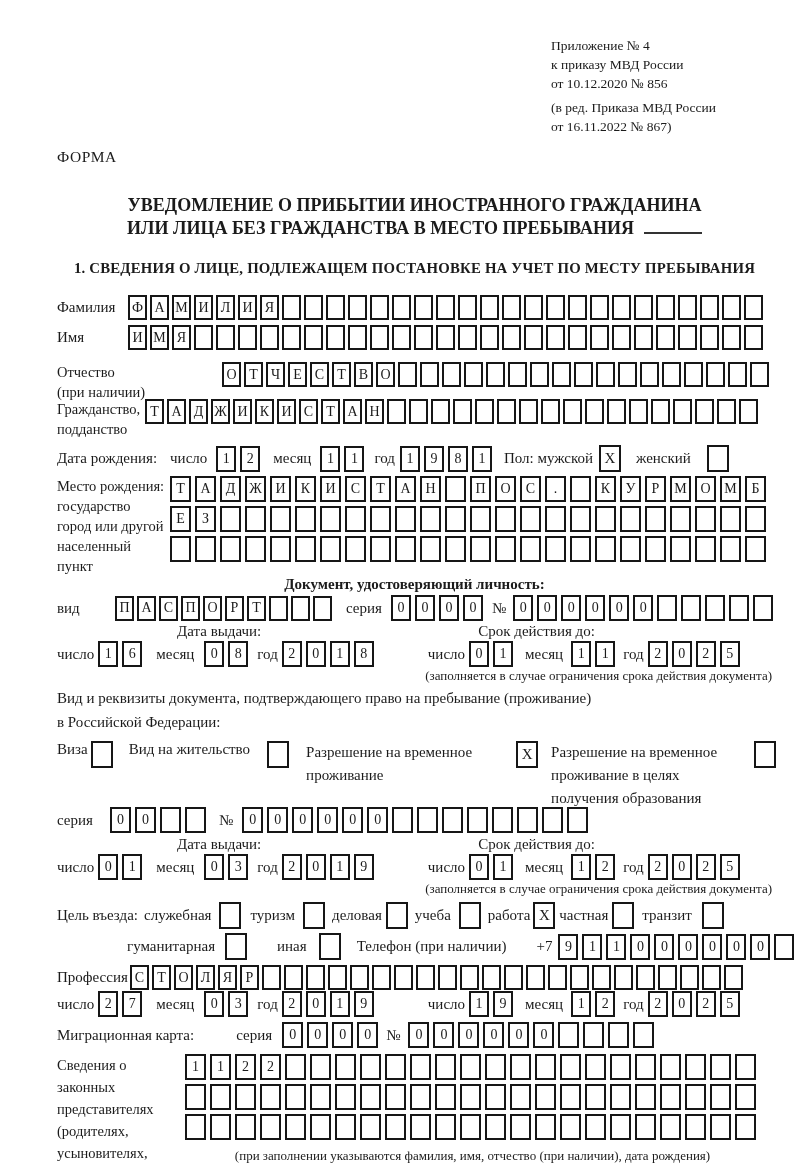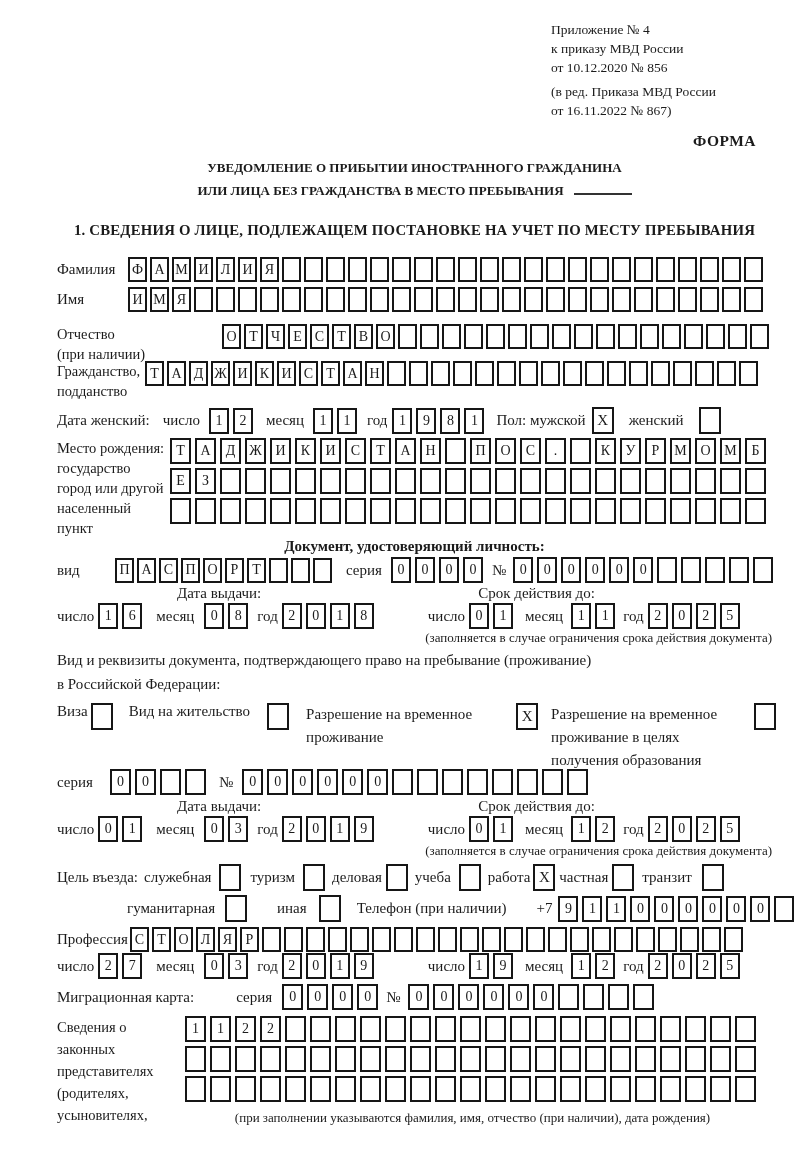--- a/index.html
+++ b/index.html
@@ -5,7 +5,7 @@
   html,body{margin:0;padding:0;background:#fff;}
   body{width:800px;height:1163px;overflow:hidden;color:#1b1b1b;
        font-family:"Liberation Serif","DejaVu Serif",serif;}
-  .page{box-sizing:border-box;width:800px;height:1163px;padding:20px 28px 0 57px;position:relative;}
+  .page{box-sizing:border-box;width:800px;height:1163px;padding:36px 28px 0 57px;position:relative;}
 
   
   .appendix{width:215px;margin-left:auto;margin-right:6px;font-size:13.5px;line-height:19px;}

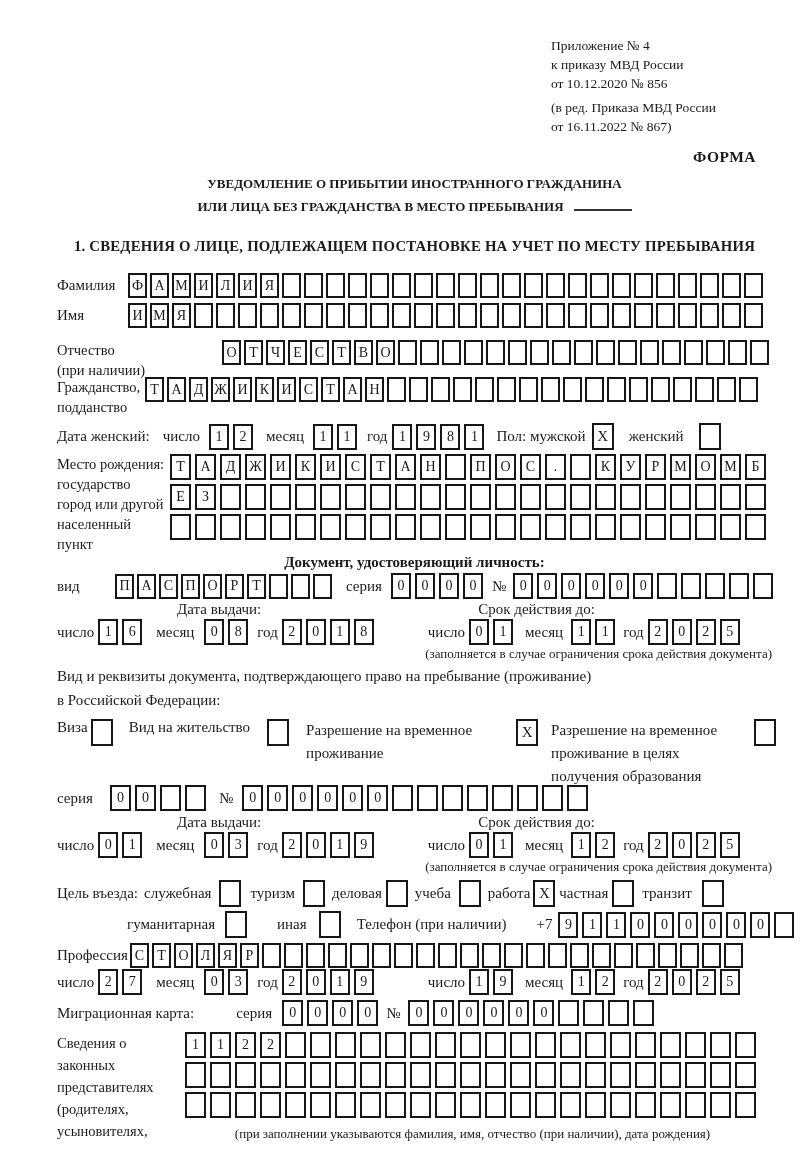--- a/index.html
+++ b/index.html
@@ -10,7 +10,7 @@
   
   .appendix{width:215px;margin-left:auto;margin-right:6px;font-size:13.5px;line-height:19px;}
   .appendix .edition{margin-top:5px;}
-  .forma{text-align:right;margin-right:16px;margin-top:12px;font-weight:bold;font-size:15.5px;letter-spacing:.5px;}
+  .forma{text-align:left;margin-right:34px;margin-top:12px;font-weight:normal;font-size:15.5px;letter-spacing:.5px;}
 
   .title{text-align:center;font-weight:bold;font-size:13px;line-height:23px;margin-top:6px;}
   .title-underline{display:inline-block;width:58px;border-bottom:2px solid #333;margin-left:10px;vertical-align:baseline;}

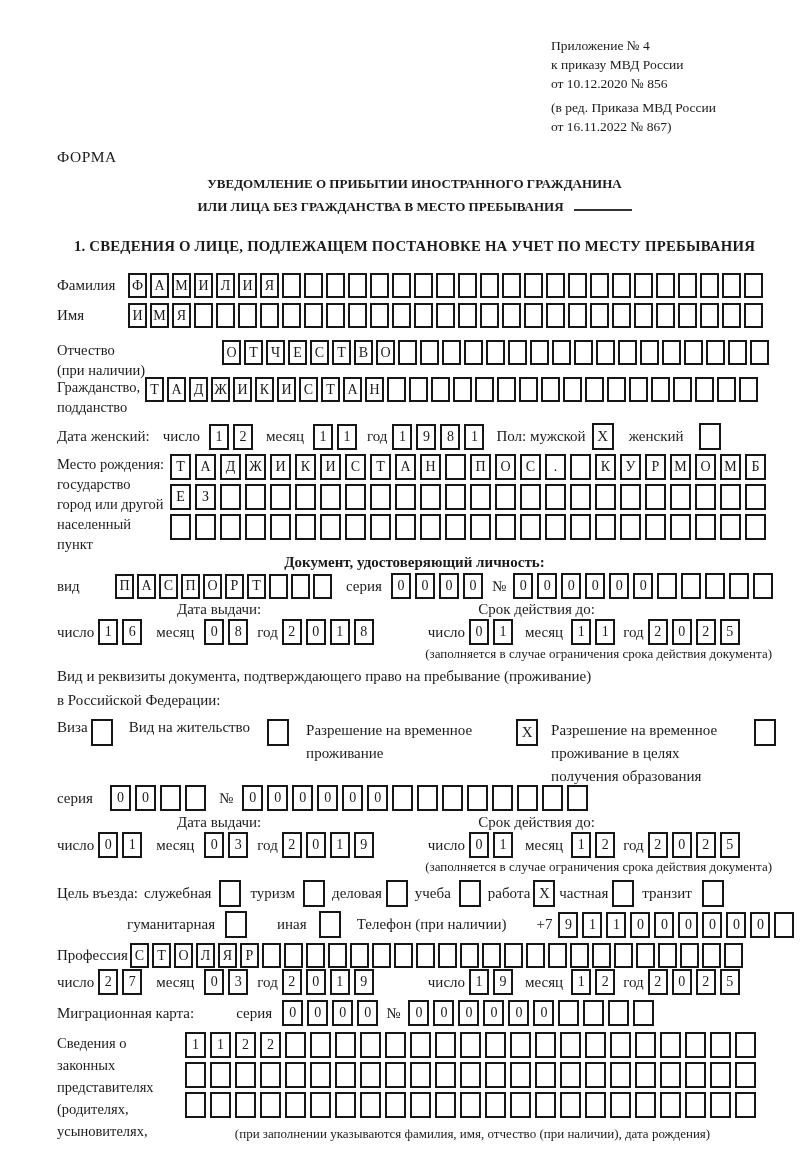--- a/index.html
+++ b/index.html
@@ -12,7 +12,7 @@
   .appendix .edition{margin-top:5px;}
   .forma{text-align:left;margin-right:34px;margin-top:12px;font-weight:normal;font-size:15.5px;letter-spacing:.5px;}
 
-  .title{text-align:center;font-weight:bold;font-size:13px;line-height:23px;margin-top:6px;}
+  .title{text-align:center;font-weight:bold;font-size:18px;line-height:23px;margin-top:28px;}
   .title-underline{display:inline-block;width:58px;border-bottom:2px solid #333;margin-left:10px;vertical-align:baseline;}
   .sec-heading{text-align:center;font-weight:bold;font-size:14.8px;margin-top:20px;letter-spacing:.2px;}
 

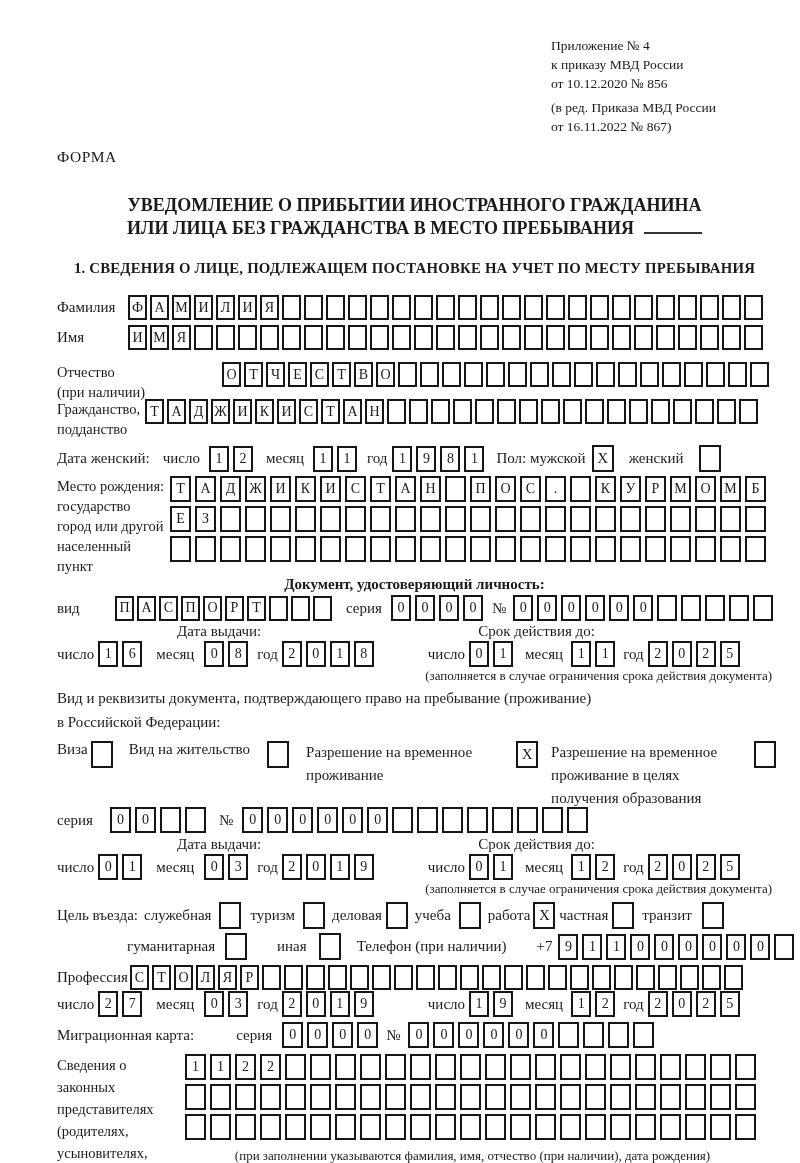--- a/index.html
+++ b/index.html
@@ -204,7 +204,7 @@
   </div>
 
   <div class="line" style="margin-top:21px;">
-    <span class="lbl">Дата женский:</span>
+    <span class="lbl">Дата рождения:</span>
     <span class="lbl" style="margin-left:13px;">число</span>
     <span class="cellrow d" style="margin-left:9px;">
         <span class="cell">1</span>

